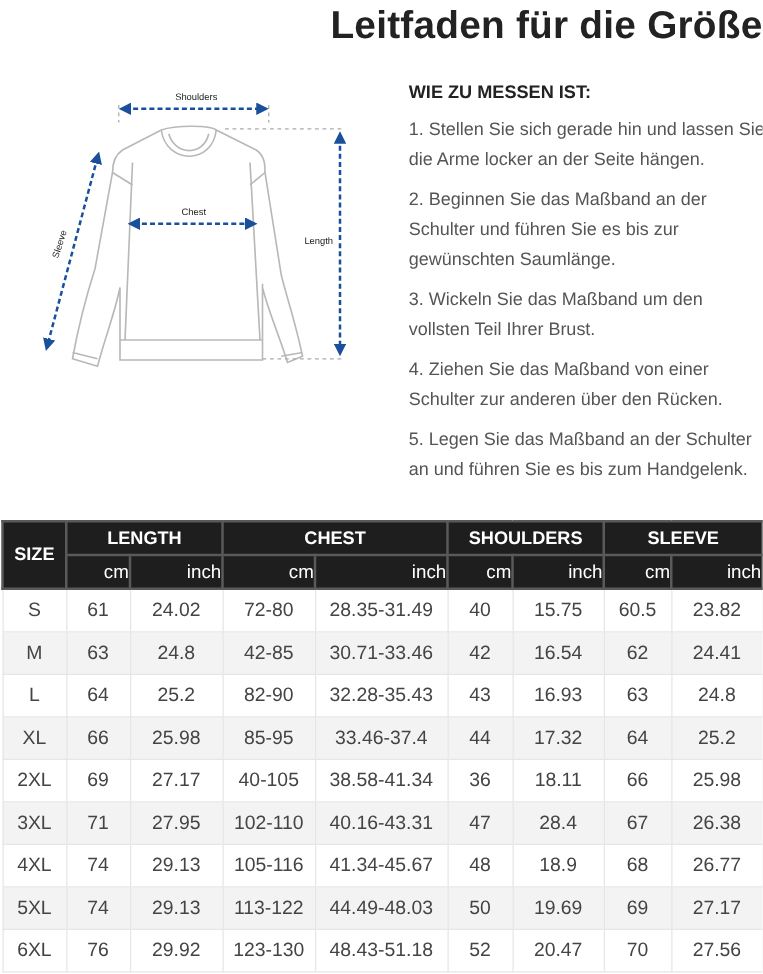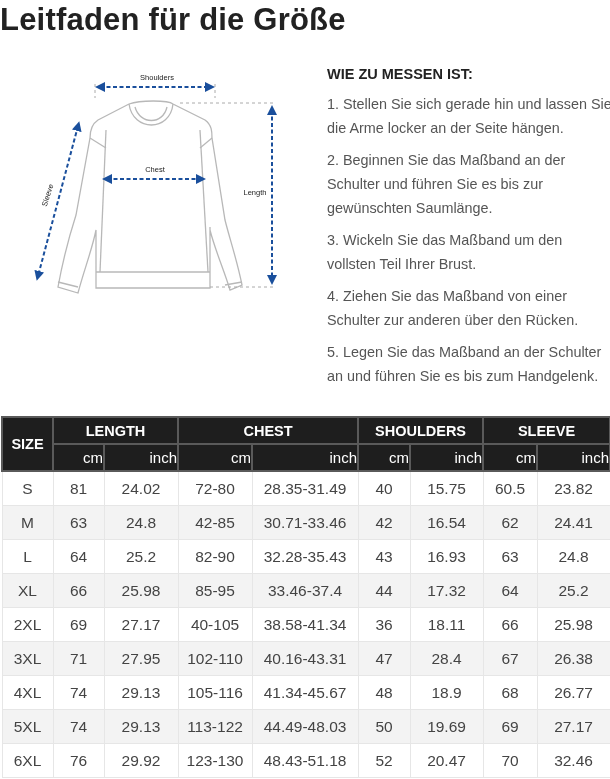--- a/index.html
+++ b/index.html
@@ -4,7 +4,7 @@
 <style>
   html, body { margin:0; padding:0; background:#ffffff; }
   body { width:610px; height:779px; position:relative; overflow:hidden; font-family:"Liberation Sans", "DejaVu Sans", sans-serif; color:#222; }
-  .title { position:absolute; top:2px; left:0; width:610px; text-align:left; font-size:31px; font-weight:bold; color:#222; letter-spacing:0.2px; }
+  .title { position:absolute; top:2px; left:0; width:610px; text-align:right; font-size:31px; font-weight:bold; color:#222; letter-spacing:0.2px; }
   .diagram { position:absolute; left:0; top:60px; width:310px; height:250px; }
   .instructions { position:absolute; left:327px; top:66px; width:285px; }
   .instructions h2 { margin:0 0 10px 0; font-size:14.5px; font-weight:bold; color:#222; }

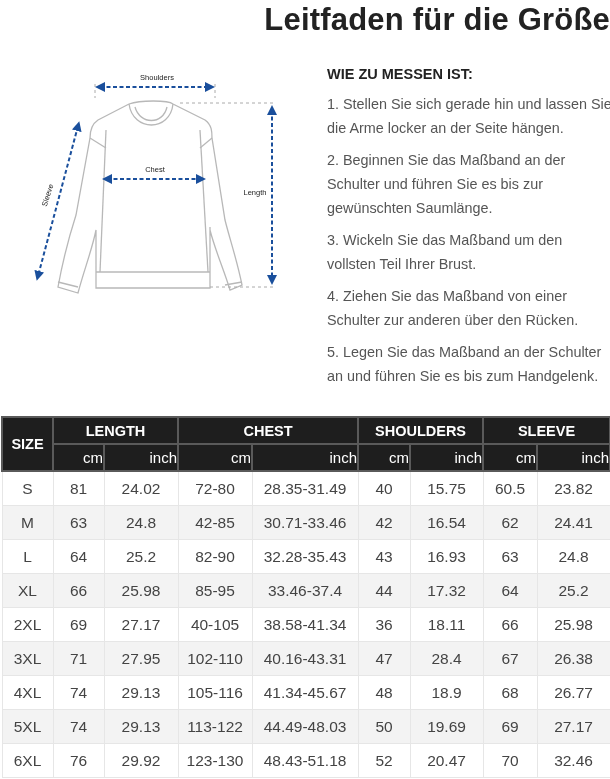--- a/index.html
+++ b/index.html
@@ -106,7 +106,7 @@
   <tbody>
     <tr class="odd">
       <td>S</td>
-      <td>81</td>
+      <td>61</td>
       <td>24.02</td>
       <td>72-80</td>
       <td>28.35-31.49</td>

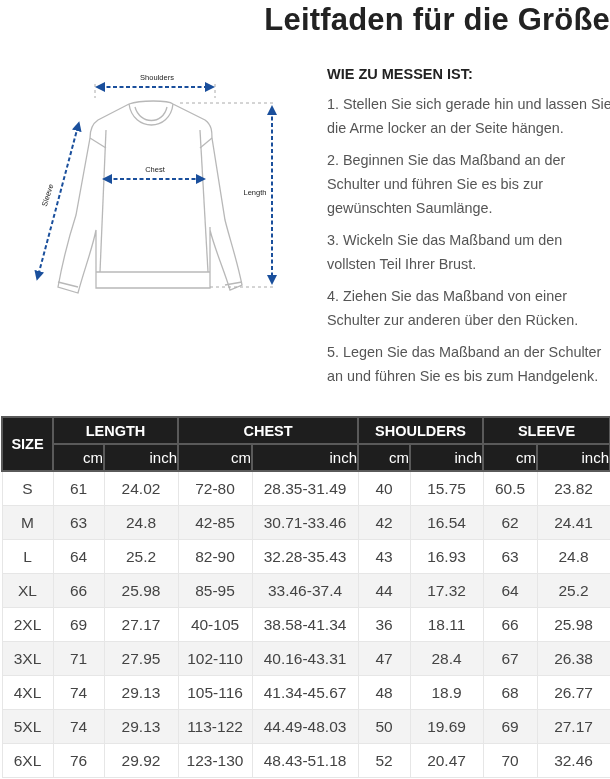--- a/index.html
+++ b/index.html
@@ -201,7 +201,7 @@
       <td>52</td>
       <td>20.47</td>
       <td>70</td>
-      <td>32.46</td>
+      <td>27.56</td>
     </tr>
   </tbody>
 </table>

